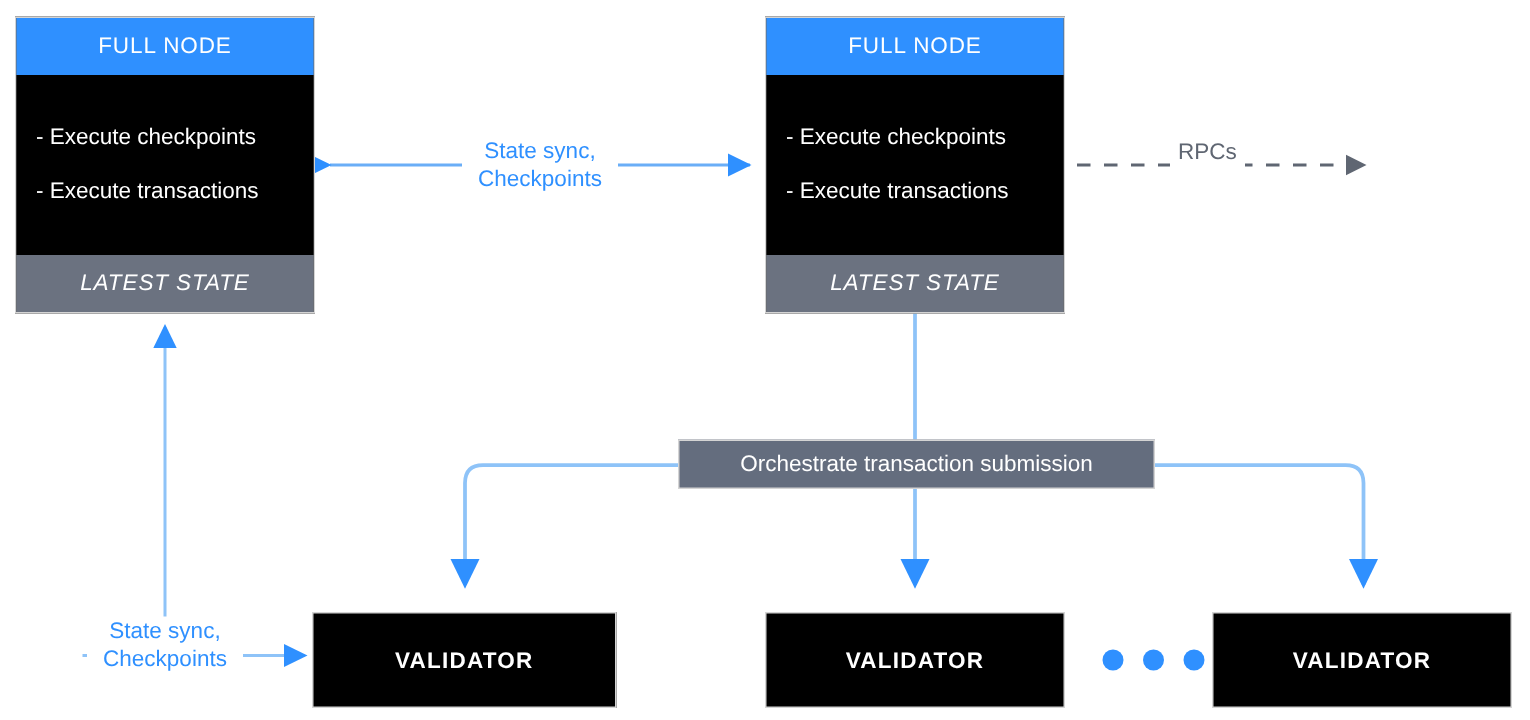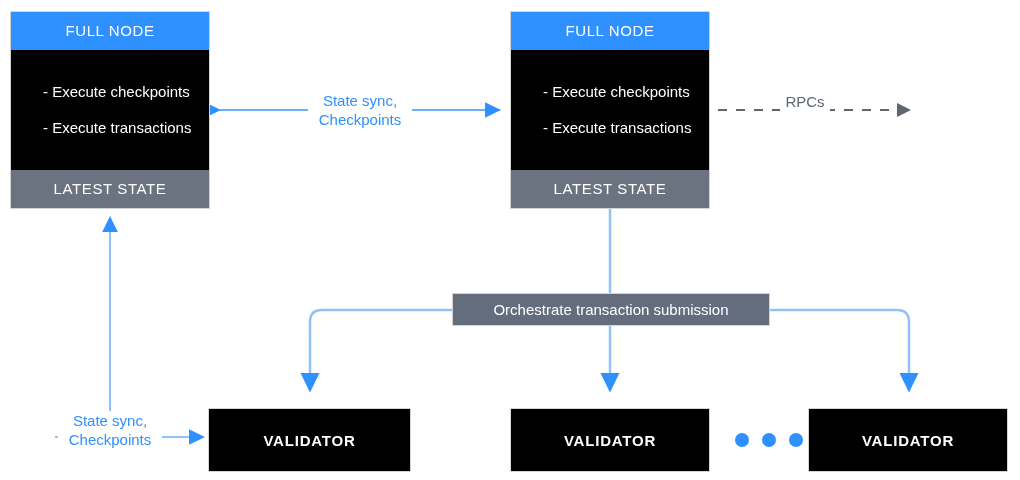--- a/index.html
+++ b/index.html
@@ -51,7 +51,7 @@
     display: flex;
     flex-direction: column;
     justify-content: center;
-    padding-left: 32px;
+    padding-left: 13px;
     box-sizing: border-box;
   }
   .node-body-line {

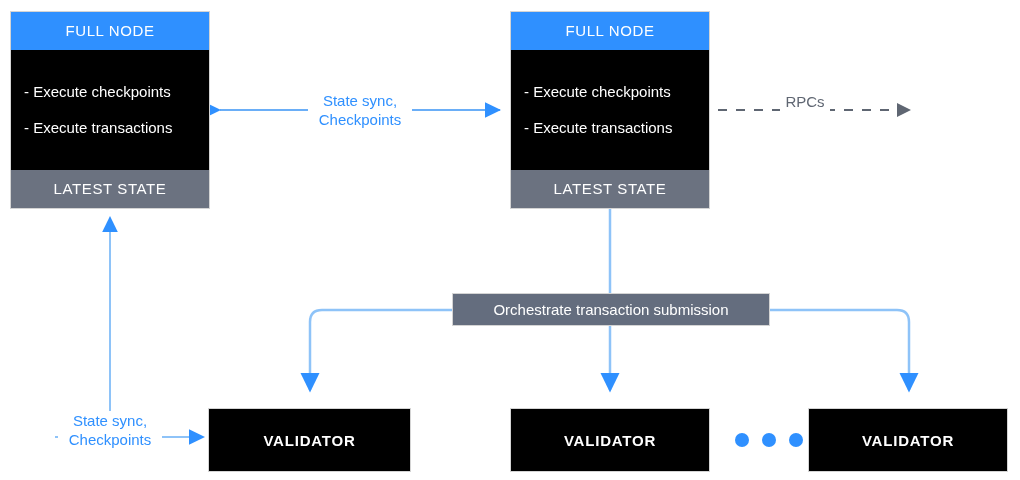--- a/index.html
+++ b/index.html
@@ -68,6 +68,7 @@
     line-height: 38px;
     text-align: center;
     flex: 0 0 auto;
+    font-style: italic;
   }
   .validator-box {
     position: absolute;

